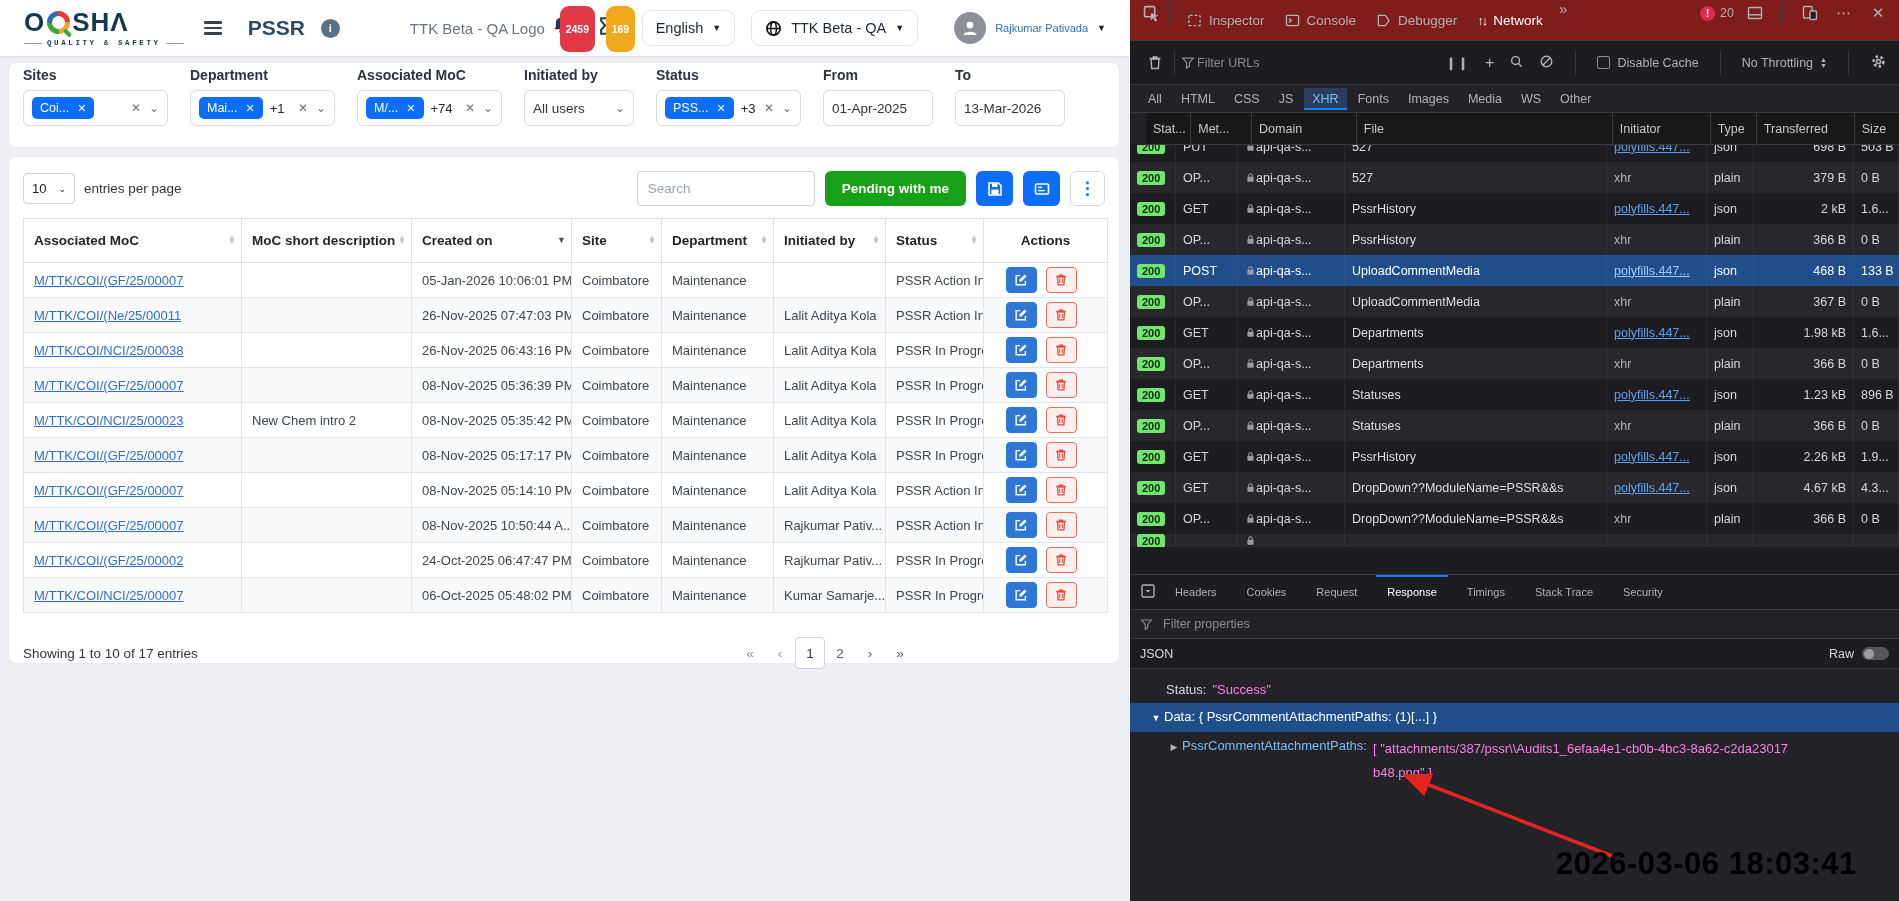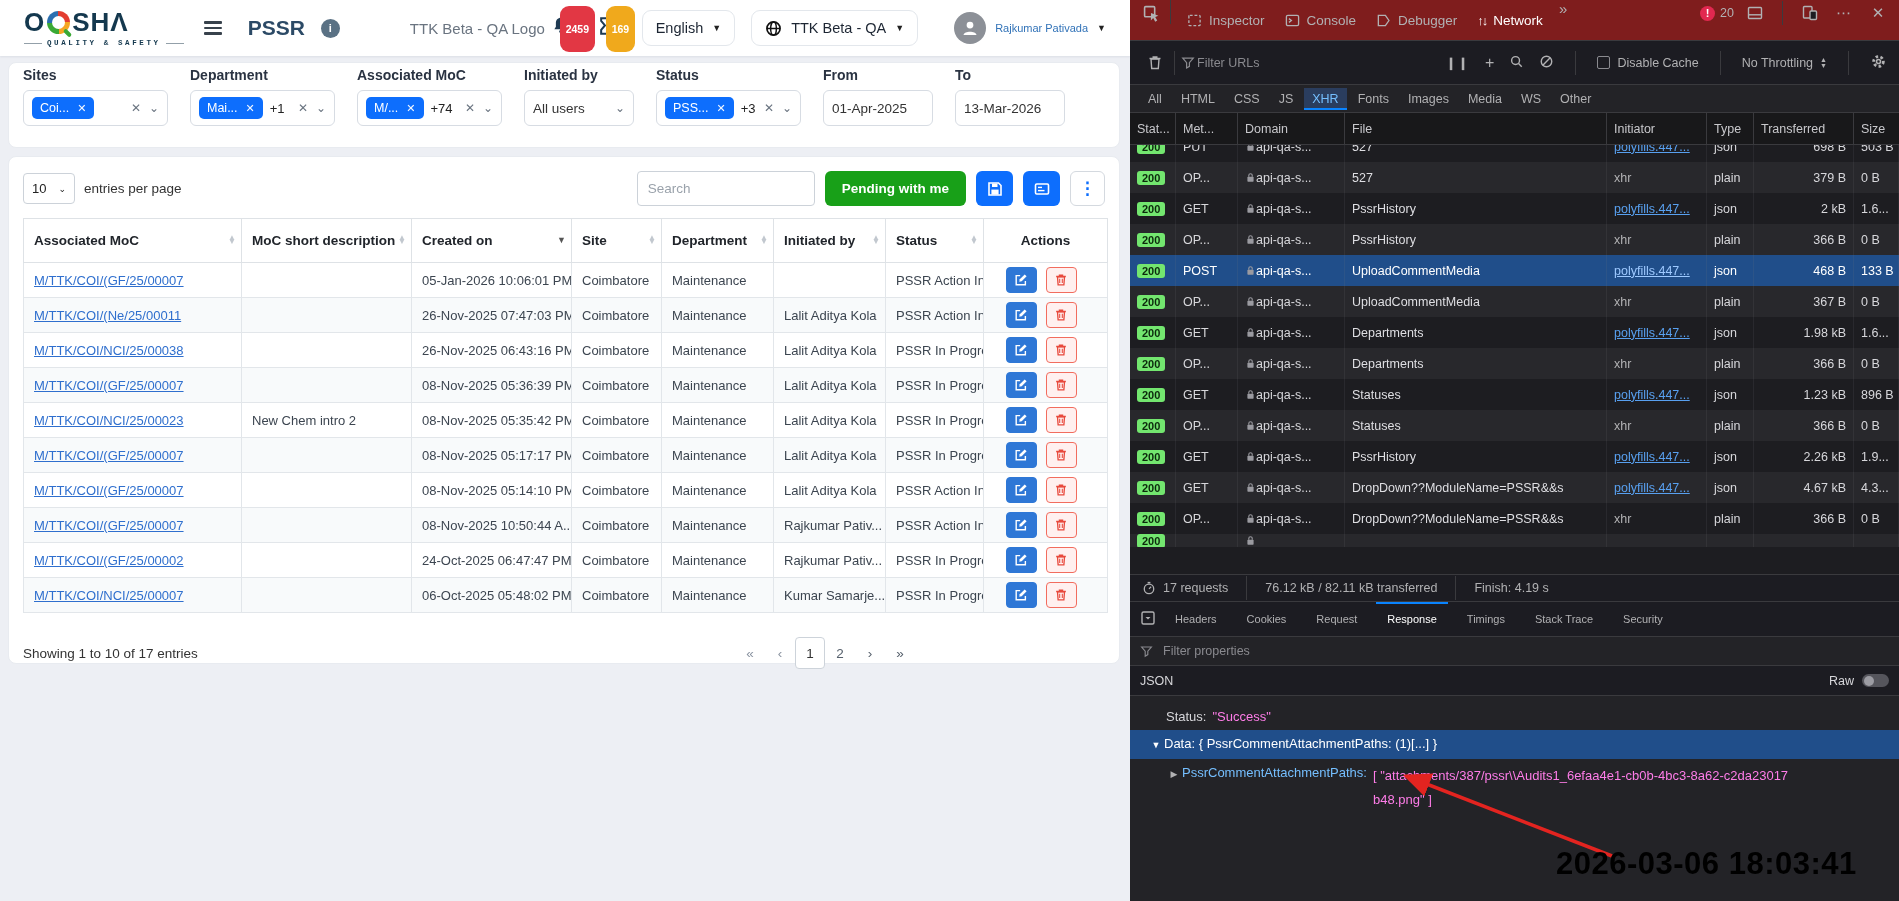--- a/index.html
+++ b/index.html
@@ -122,7 +122,7 @@
   .tf{padding:4px 8px;font-size:12.5px;color:#b1b1b3;cursor:pointer;}
   .tf.active{background:rgba(58,111,197,.35);color:#75bfff;box-shadow:inset 0 -2px 0 #0a84ff;}
 
-  .net-head{height:32px;display:flex;background:#18181a;border-bottom:1px solid #3a3a3e;color:#c8c8cc;}
+  .net-head{height:32px;display:flex;background:#18181a;border-bottom:1px solid #3a3a3e;color:#c8c8cc;margin-left:16px;}
   .nh-cell{display:flex;align-items:center;padding:0 7px;border-right:1px solid #3a3a3e;overflow:hidden;white-space:nowrap;cursor:pointer;}
   .c-stat{width:46px;}.c-met{width:62px;}.c-dom{width:107px;}.c-file{width:262px;}
   .c-init{width:100px;}.c-type{width:47px;}.c-tran{width:100px;}.c-size{width:45px;border-right:none;}

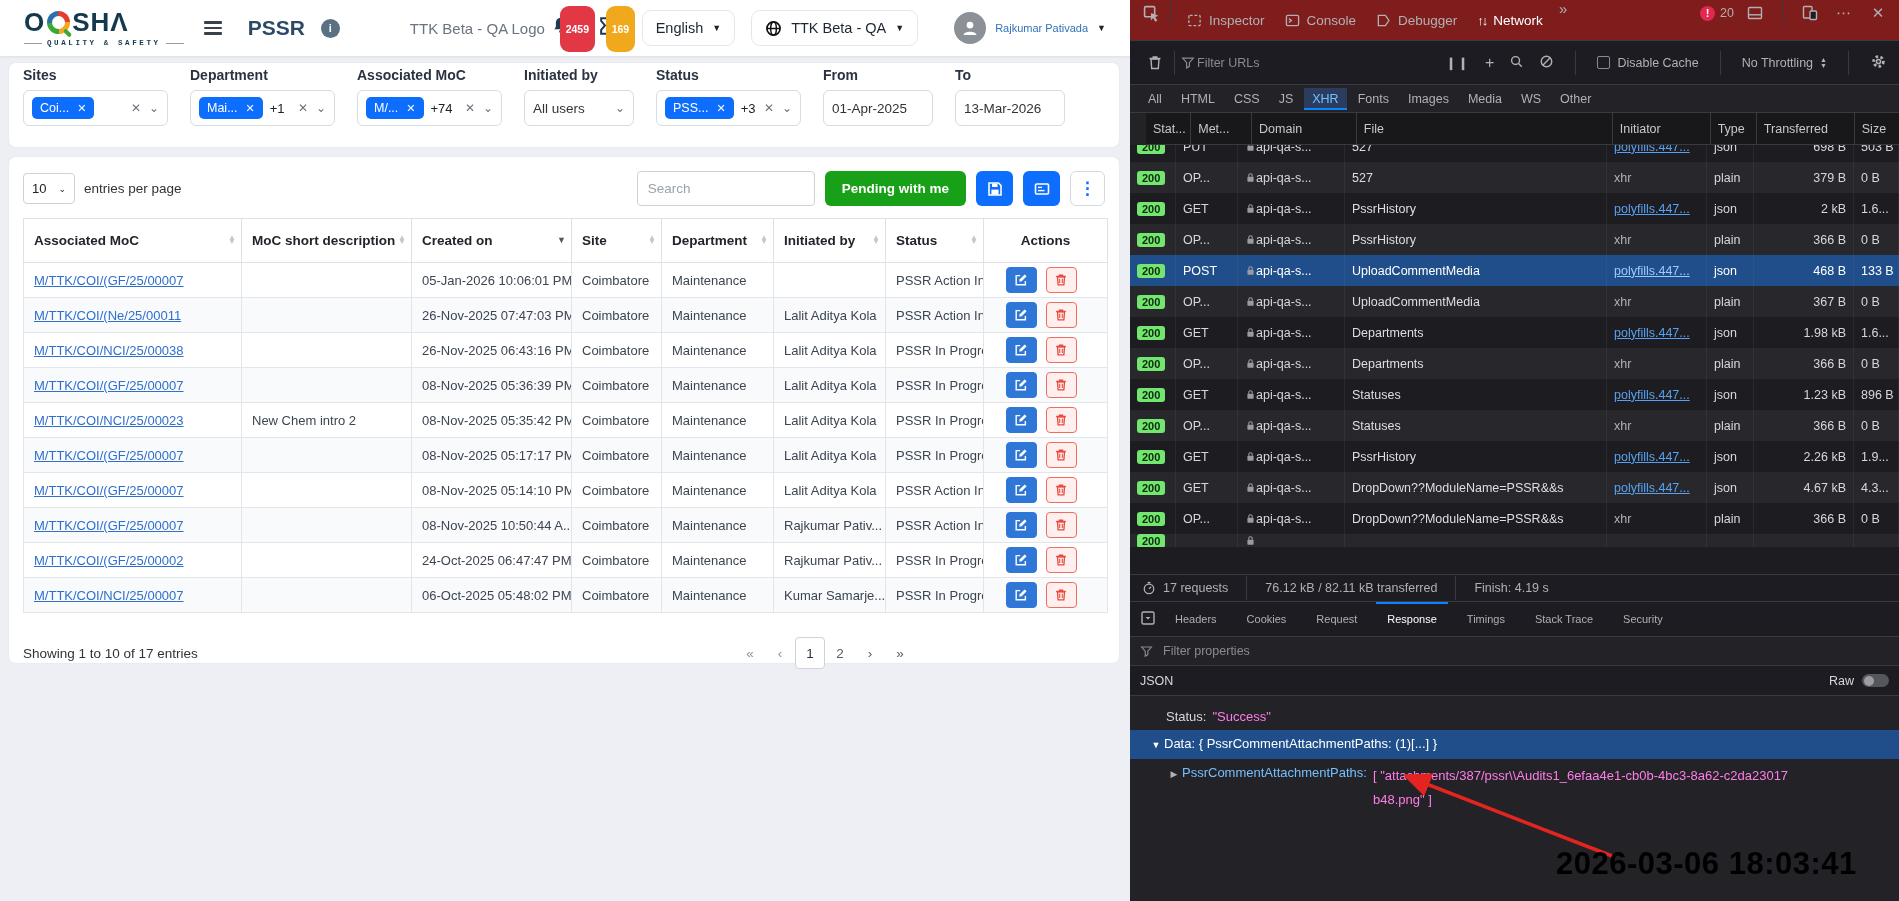--- a/index.html
+++ b/index.html
@@ -1093,20 +1093,6 @@
         </div>
       </div>
 
-    <div class="dt-status">
-      <span class="seg">
-        <svg width="14" height="14" viewBox="0 0 16 16">
-          <circle cx="8" cy="9" r="5.4" fill="none" stroke="#b1b1b3" stroke-width="1.5"></circle>
-          <rect x="6.4" y="1" width="3.2" height="1.8" fill="#b1b1b3"></rect>
-          <line x1="8" y1="9" x2="10.4" y2="6.6" stroke="#b1b1b3" stroke-width="1.4"></line>
-        </svg>
-        <span>17 requests</span>
-      </span>
-      <span class="sep-v"></span>
-      <span class="seg">76.12 kB / 82.11 kB transferred</span>
-      <span class="sep-v"></span>
-      <span class="seg">Finish: 4.19 s</span>
-    </div>
 
     <div class="dt-dtabs">
       <span class="pane-icon">

